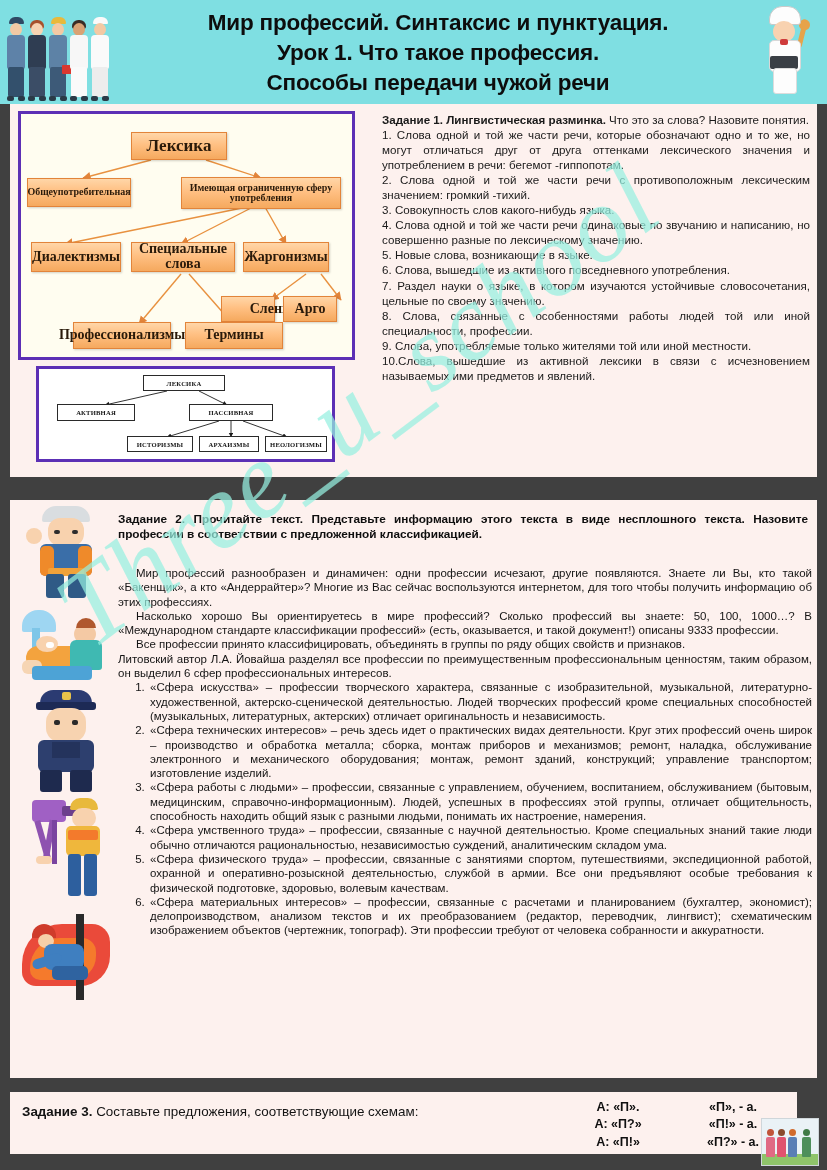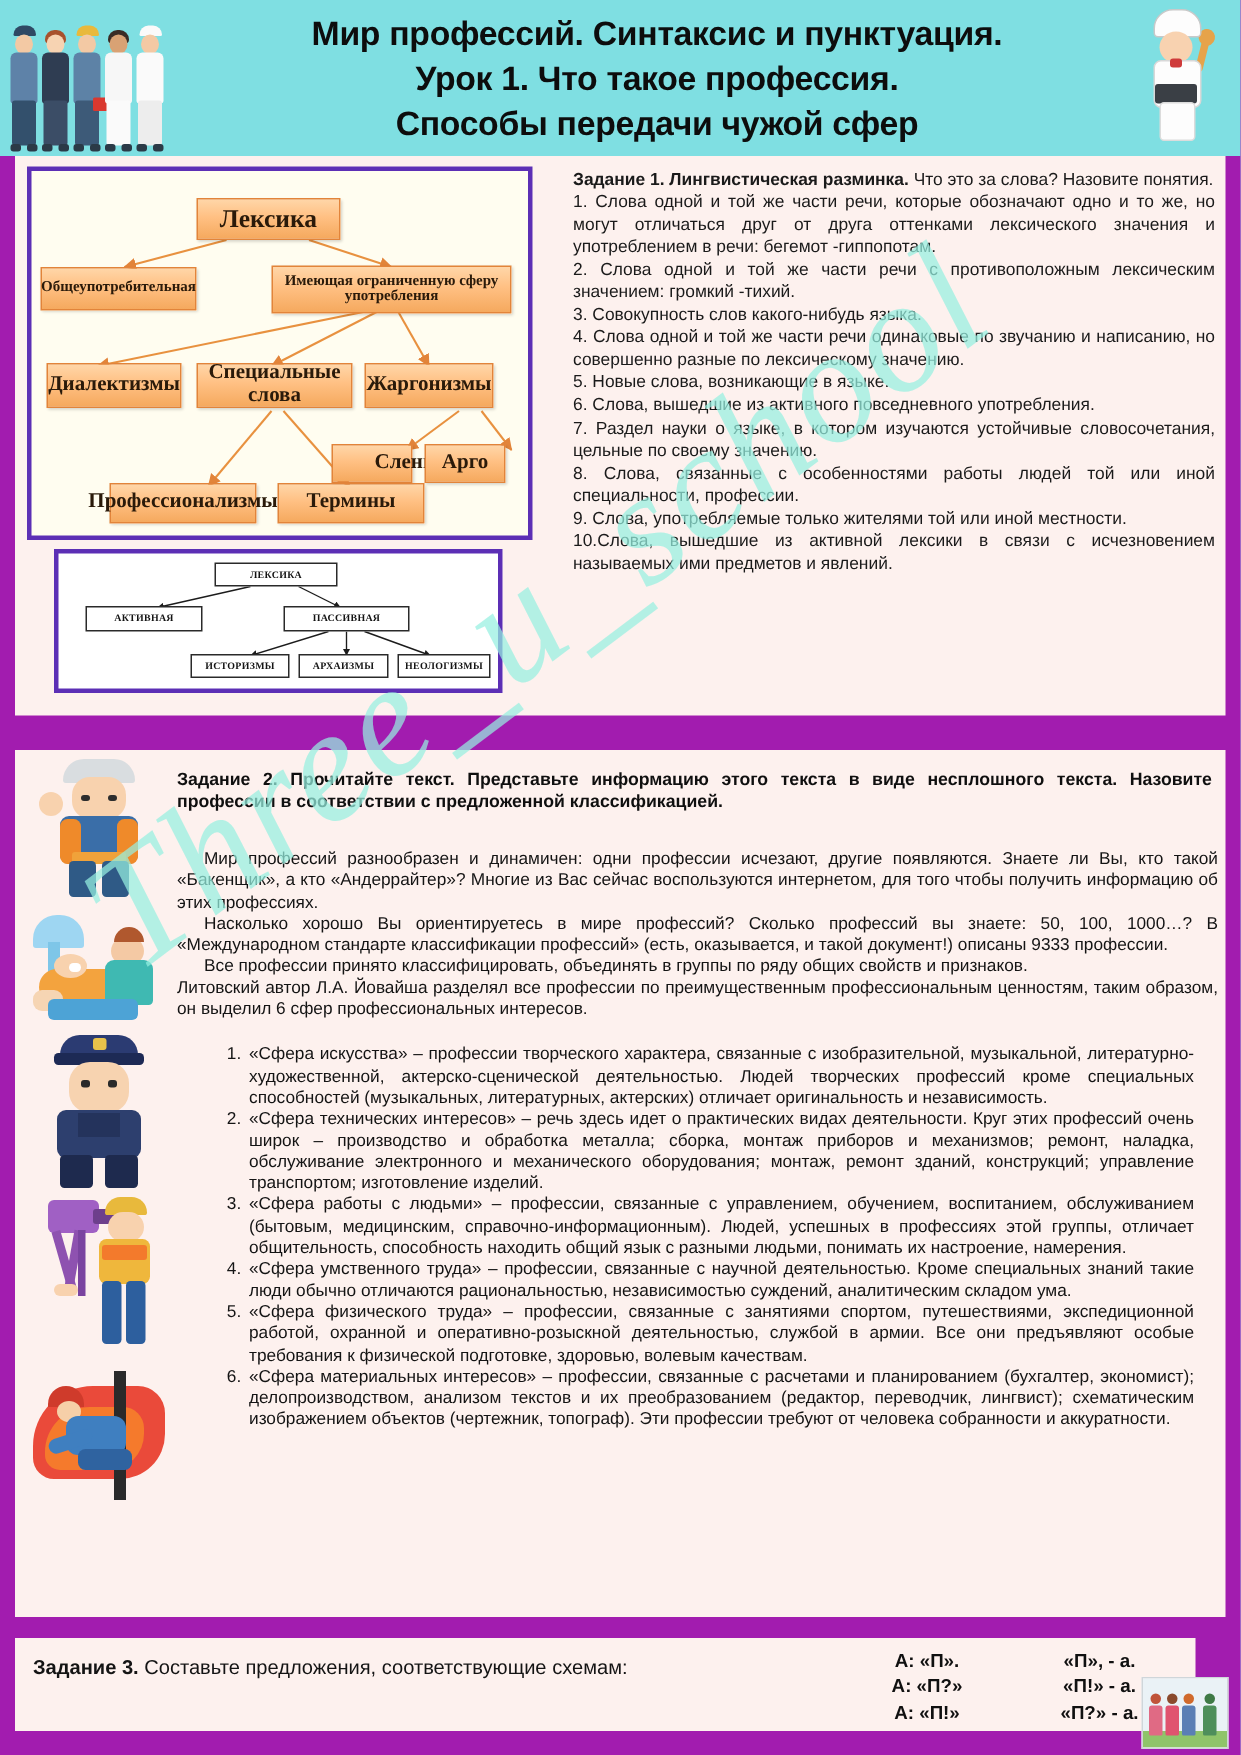--- a/index.html
+++ b/index.html
@@ -20,7 +20,7 @@
   #page {
     position: absolute;
     inset: 0;
-    background: #a21caf;
+    background: #404040;
     overflow: hidden;
   }
 

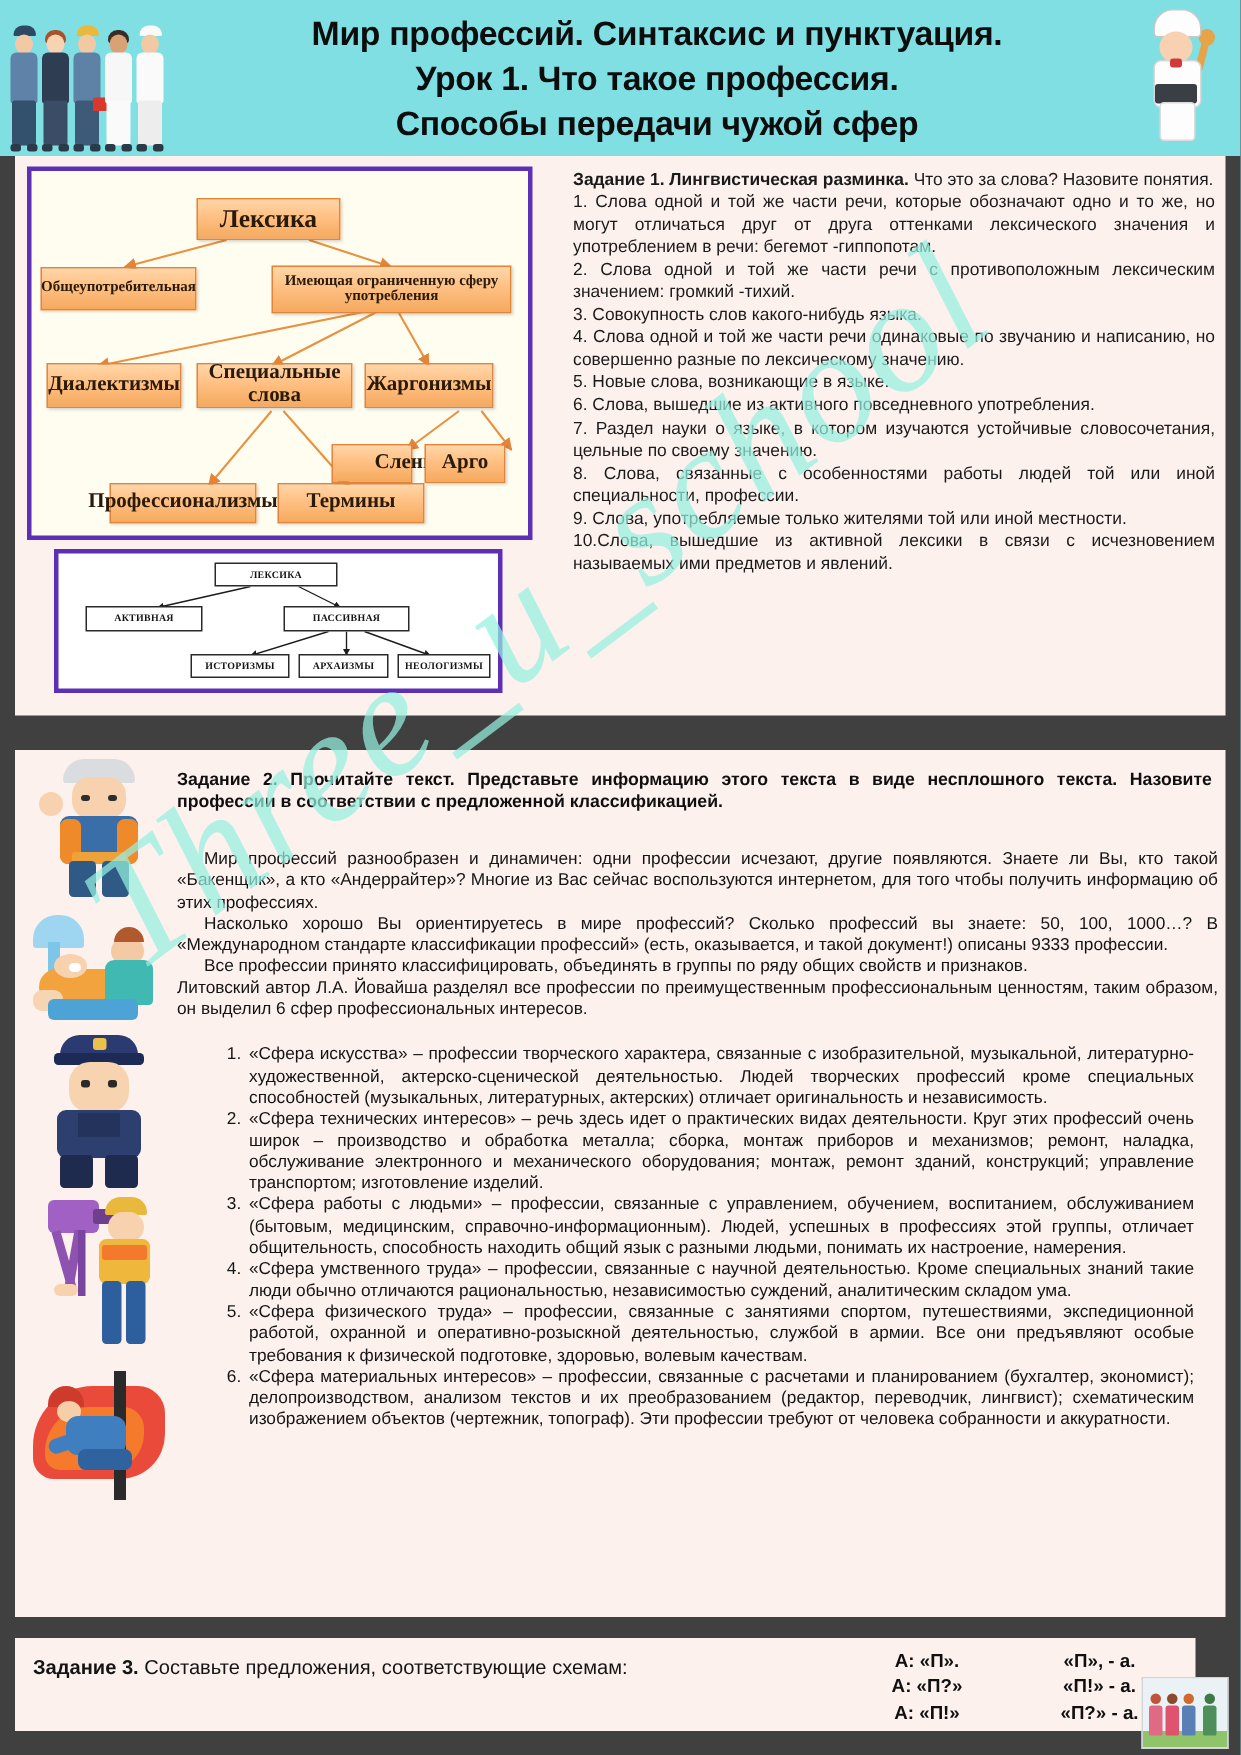--- a/index.html
+++ b/index.html
@@ -384,7 +384,7 @@
     <div id="header-title">
       <div>Мир профессий. Синтаксис и пунктуация.</div>
       <div>Урок 1. Что такое профессия.</div>
-      <div>Способы передачи чужой сфер</div>
+      <div>Способы передачи чужой речи</div>
     </div>
 
     <div id="chef">

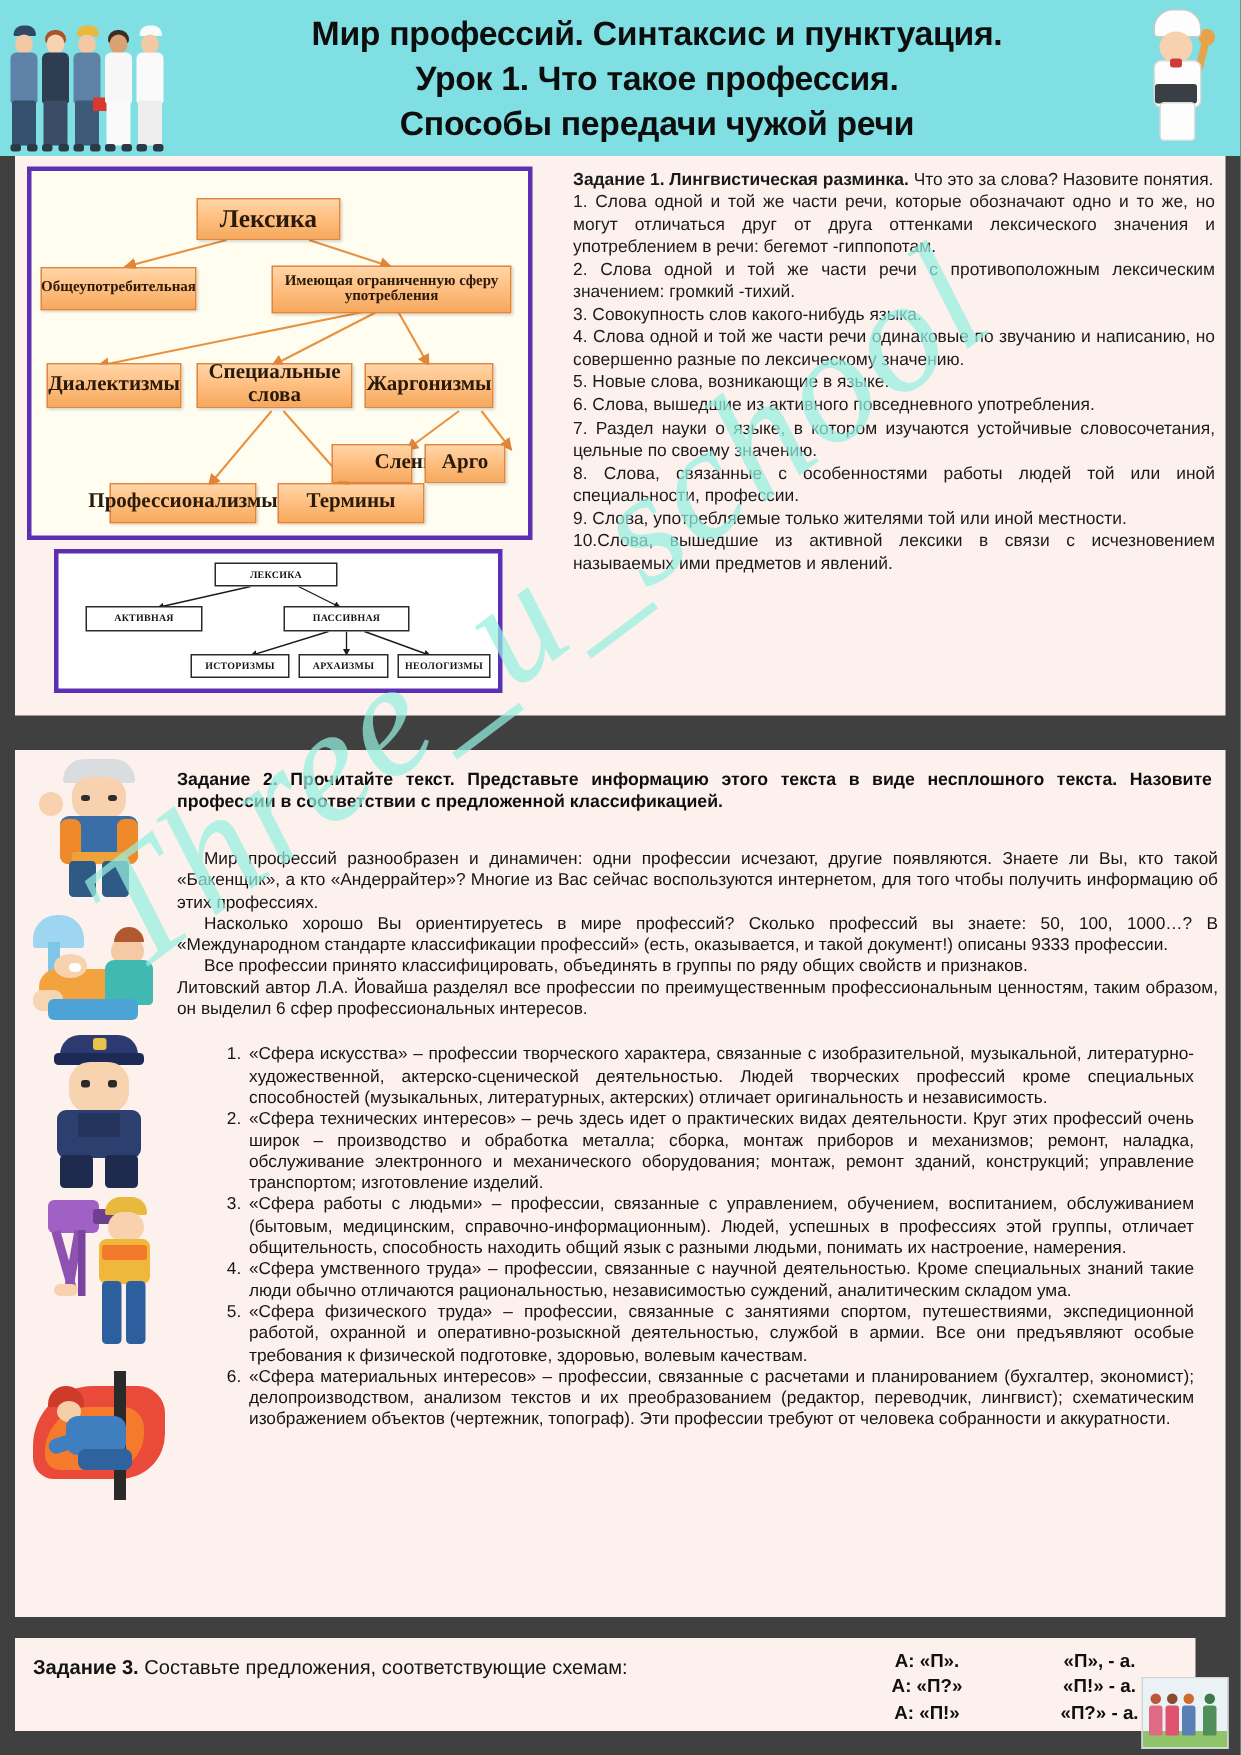--- a/index.html
+++ b/index.html
@@ -258,7 +258,7 @@
   #task2-body p { margin: 0 0 0 0; text-indent: 18px; }
   #task2-body p.noind { text-indent: 0; }
   #task2-body ol {
-    margin: 16px; padding: 0 0 0 30px;
+    margin: 0; padding: 0 0 0 30px;
     list-style-position: outside;
   }
   #task2-body ol li { margin: 0; padding-left: 2px; }

